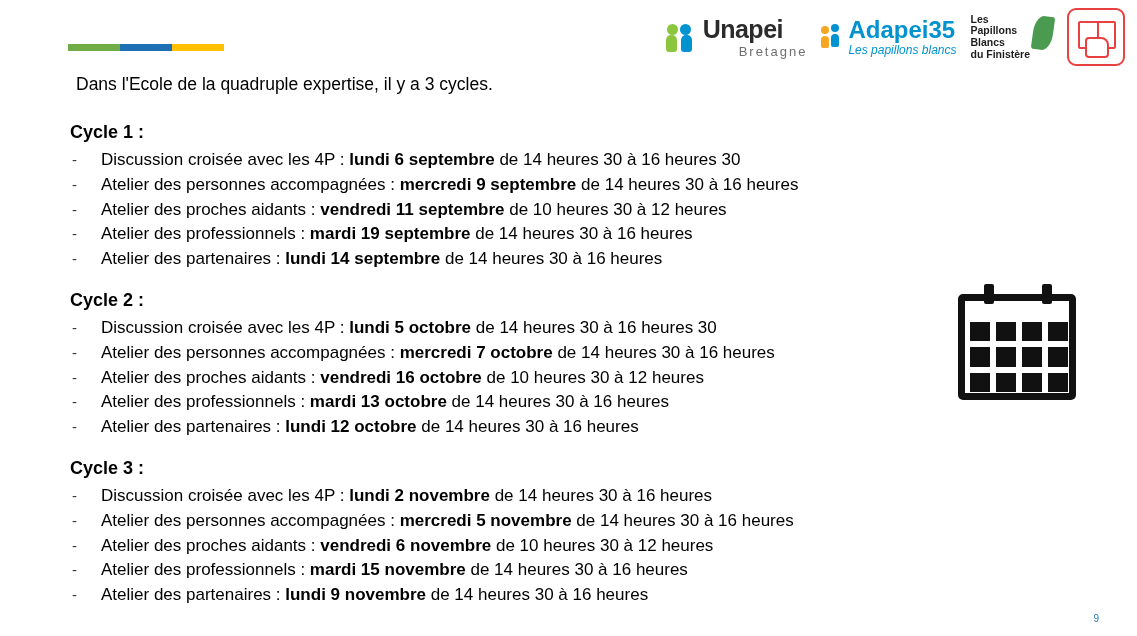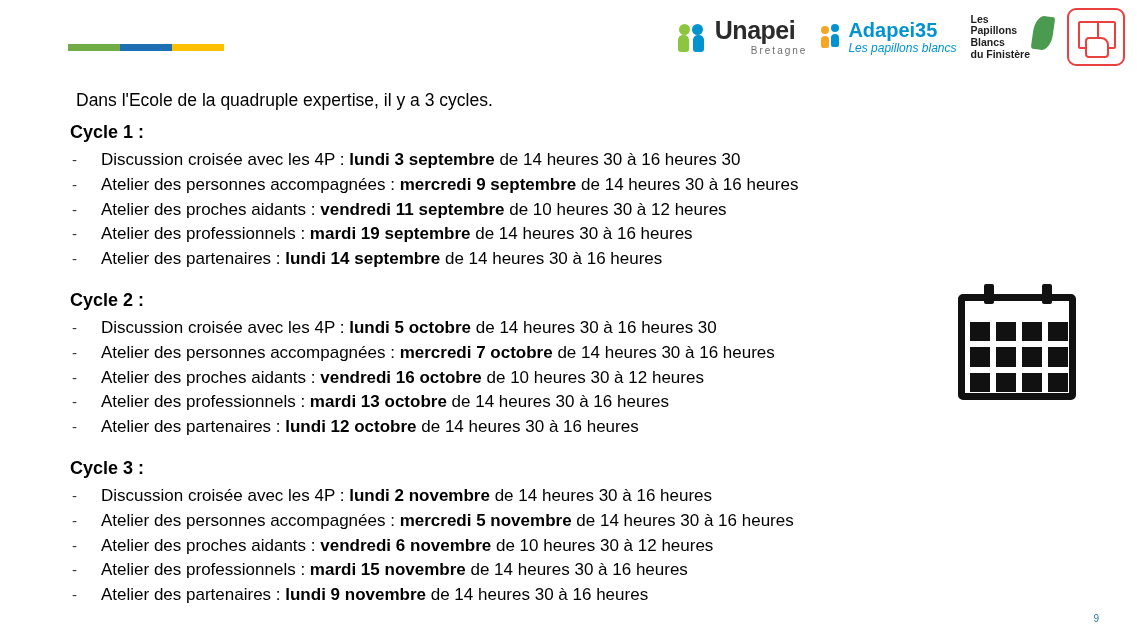--- a/index.html
+++ b/index.html
@@ -72,7 +72,7 @@
   .logo-adapei .mark .c { background: #f5a623; left: 0px; top: 12px; width: 8px; height: 12px; border-radius: 4px 4px 2px 2px;}
   .logo-adapei .mark .d { background: #0093d0; left: 10px; top: 10px; width: 8px; height: 13px; border-radius: 4px 4px 2px 2px;}
   .logo-adapei .txt { line-height: 1; }
-  .logo-adapei .name { font-size: 20px; font-weight: bold; color: #2b2b2b; }
+  .logo-adapei .name { font-size: 24px; font-weight: bold; color: #2b2b2b; }
   .logo-adapei .name span { color: #0093d0; }
   .logo-adapei .sub { font-size: 12px; color: #0093d0; font-style: italic; margin-top: 2px; }
 

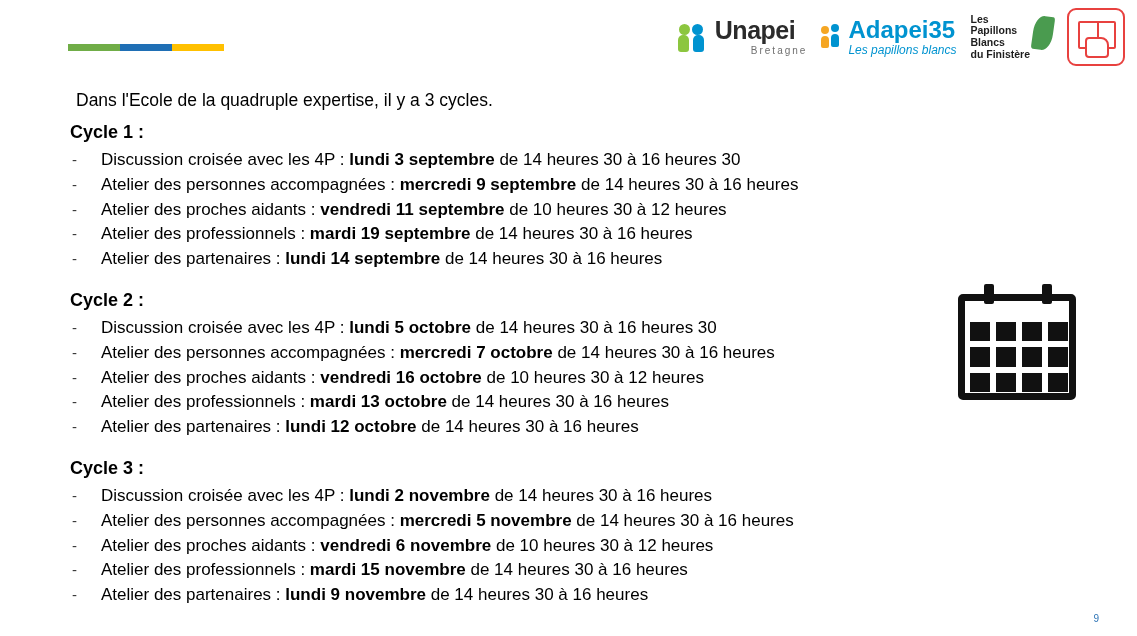--- a/index.html
+++ b/index.html
@@ -59,7 +59,7 @@
     font-size: 25px; font-weight: bold; color: #2b2b2b; letter-spacing: -0.5px;
   }
   .logo-unapei .sub {
-    font-size: 10px; color: #6f6f6f; letter-spacing: 2px; margin-top: 3px; margin-left: 36px;
+    font-size: 13px; color: #6f6f6f; letter-spacing: 2px; margin-top: 3px; margin-left: 36px;
   }
 
   .logo-adapei { display: flex; align-items: center; gap: 5px; }

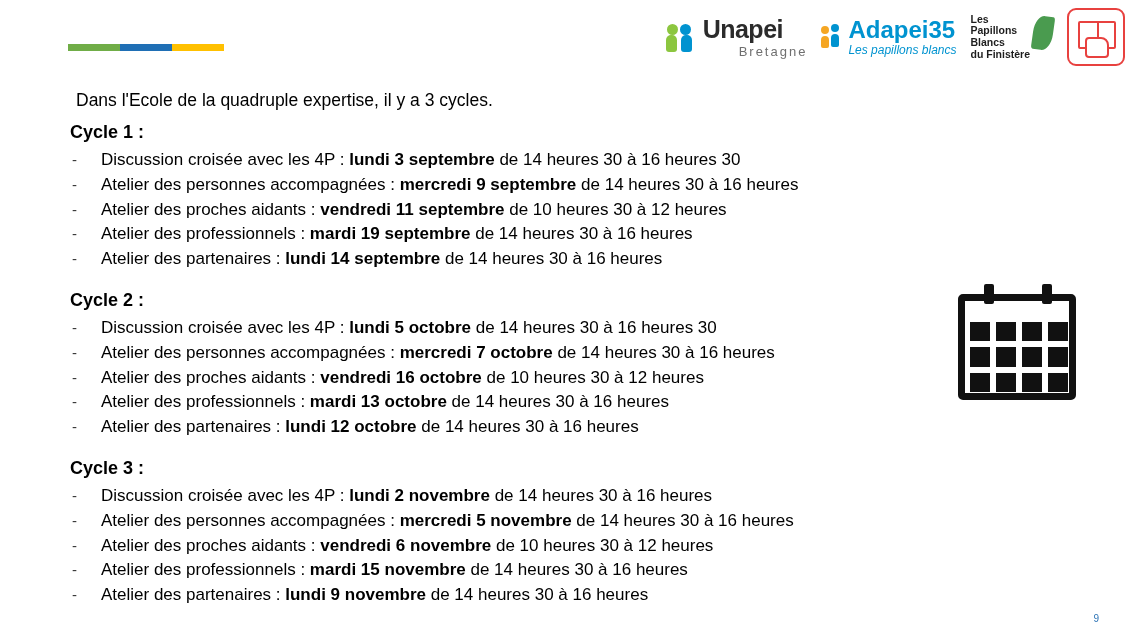--- a/index.html
+++ b/index.html
@@ -108,7 +108,7 @@
   .intro {
     position: absolute;
     left: 76px;
-    top: 90px;
+    top: 74px;
     font-size: 17.5px;
   }
   .content {

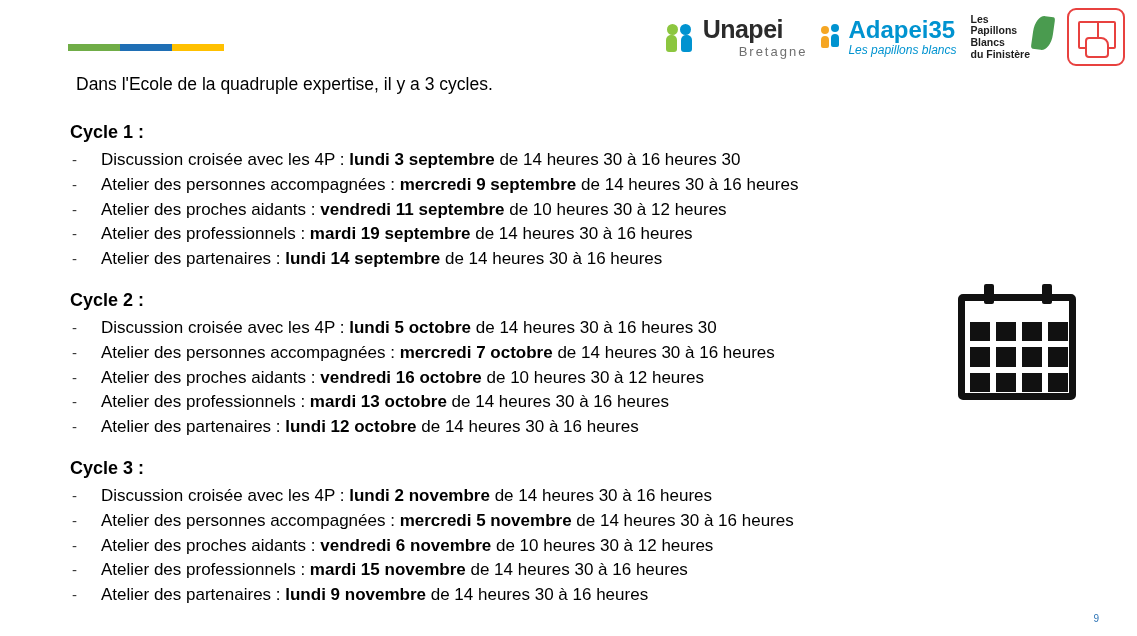--- a/index.html
+++ b/index.html
@@ -235,7 +235,7 @@
   <div class="cycle">
     <div class="cycle-title">Cycle 1 :</div>
     <ul class="items">
-      <li><span class="dash">-</span><span>Discussion croisée avec les 4P : </span><span class="b">lundi 3 septembre</span><span> de 14 heures 30 à 16 heures 30</span></li>
+      <li><span class="dash">-</span><span>Discussion croisée avec les 4P : </span><span class="b">lundi 6 septembre</span><span> de 14 heures 30 à 16 heures 30</span></li>
       <li><span class="dash">-</span><span>Atelier des personnes accompagnées : </span><span class="b">mercredi 9 septembre</span><span> de 14 heures 30 à 16 heures</span></li>
       <li><span class="dash">-</span><span>Atelier des proches aidants : </span><span class="b">vendredi 11 septembre</span><span> de 10 heures 30 à 12 heures</span></li>
       <li><span class="dash">-</span><span>Atelier des professionnels : </span><span class="b">mardi 19 septembre</span><span> de 14 heures 30 à 16 heures</span></li>

